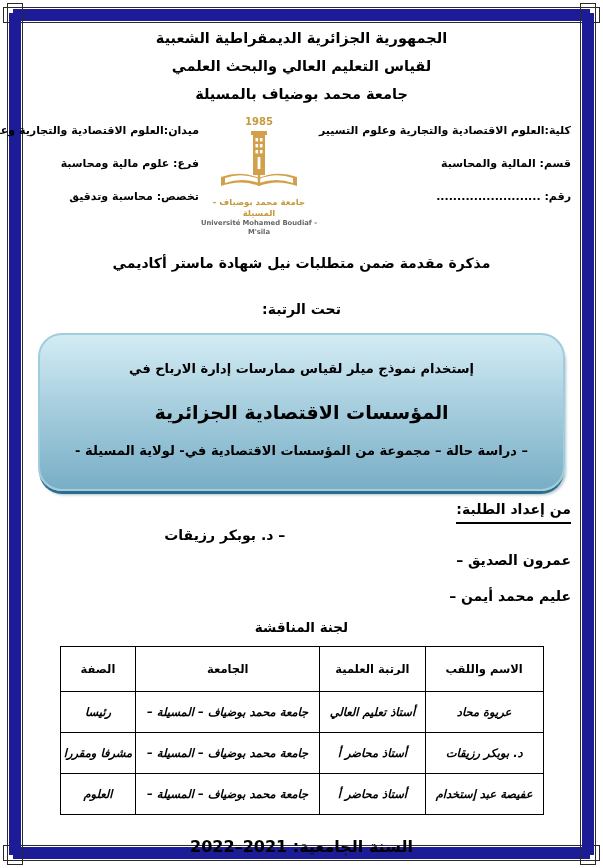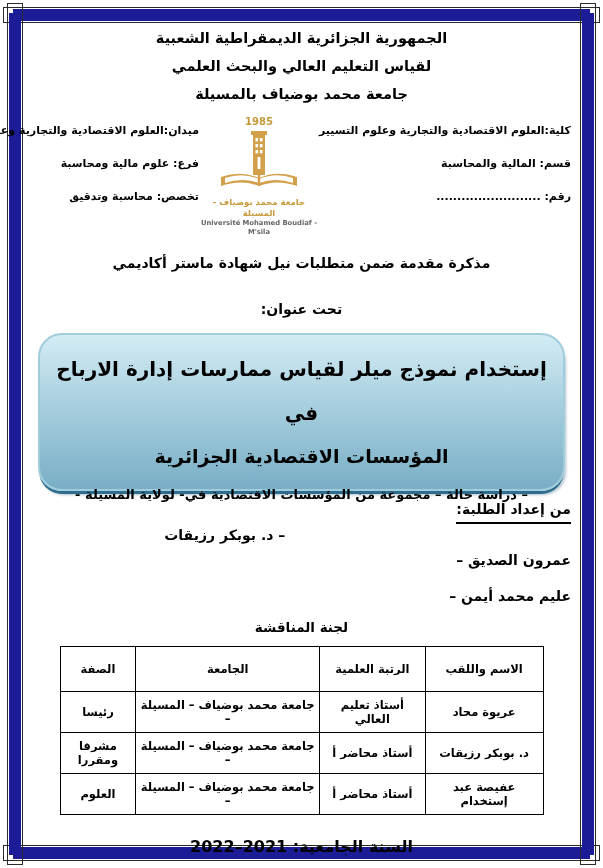--- a/index.html
+++ b/index.html
@@ -129,7 +129,7 @@
     </div>
 
     <div class="memoir-line">مذكرة مقدمة ضمن متطلبات نيل شهادة ماستر أكاديمي</div>
-    <div class="under-title">تحت عنوان:</div>
+    <div class="under-title">تحت الرتبة:</div>
 
     <div class="title-box">
       <div class="title-l1">إستخدام نموذج ميلر لقياس ممارسات إدارة الارباح في</div>

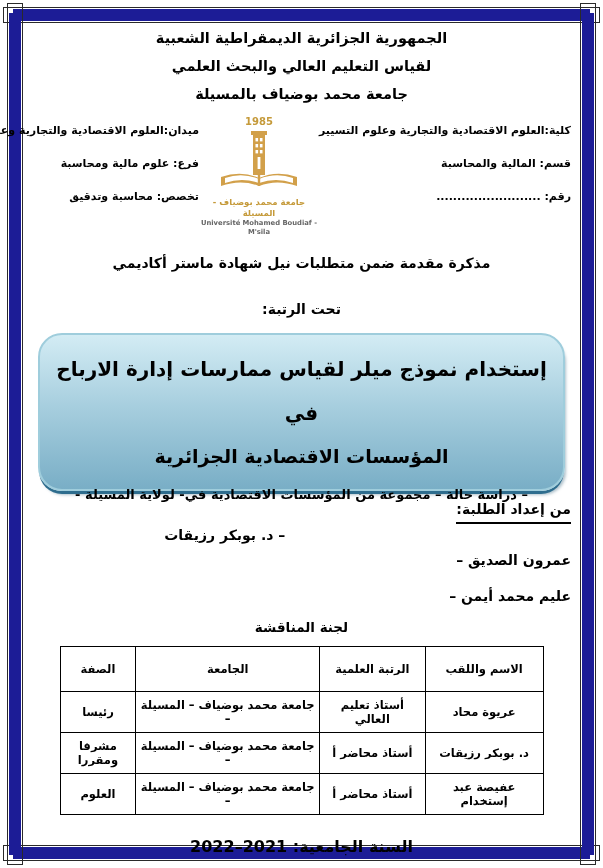--- a/index.html
+++ b/index.html
@@ -42,7 +42,7 @@
     padding:12px 10px 10px;border:2px solid #9fcddc;
     background:linear-gradient(180deg,var(--box-top) 0%,var(--box-mid) 45%,var(--box-bottom) 100%);
     box-shadow:0 4px 0 -1px var(--box-shadow),2px 5px 3px -1px rgba(30,80,110,.35);}
-  .title-l1{font-size:20px;line-height:44px;}
+  .title-l1{font-size:13px;line-height:44px;}
   .title-l2{font-size:19px;line-height:42px;}
   .title-sub{font-size:13px;margin-top:8px;line-height:20px;}
 

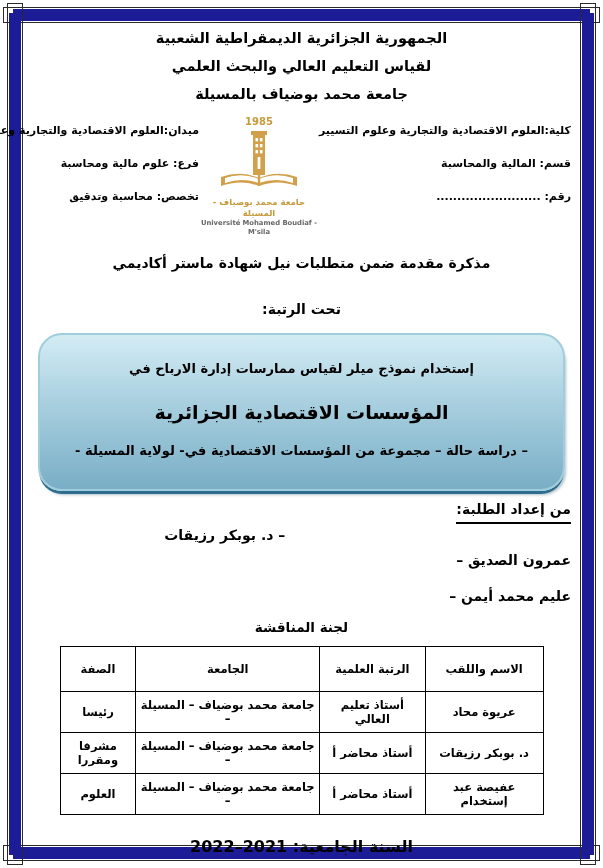--- a/index.html
+++ b/index.html
@@ -61,7 +61,7 @@
   table.committee th,table.committee td{border:1px solid #000;text-align:center;vertical-align:middle;
     font-size:11.5px;font-weight:bold;padding:0 3px;}
   table.committee th{height:44px;}
-  table.committee td{height:40px;}
+  table.committee td{height:40px;font-style:italic;}
   col.c-name{width:118px;} col.c-rank{width:106px;} col.c-univ{width:184px;} col.c-role{width:76px;}
 
   .year-line{text-align:center;font-size:16px;margin-top:20px;line-height:24px;}

